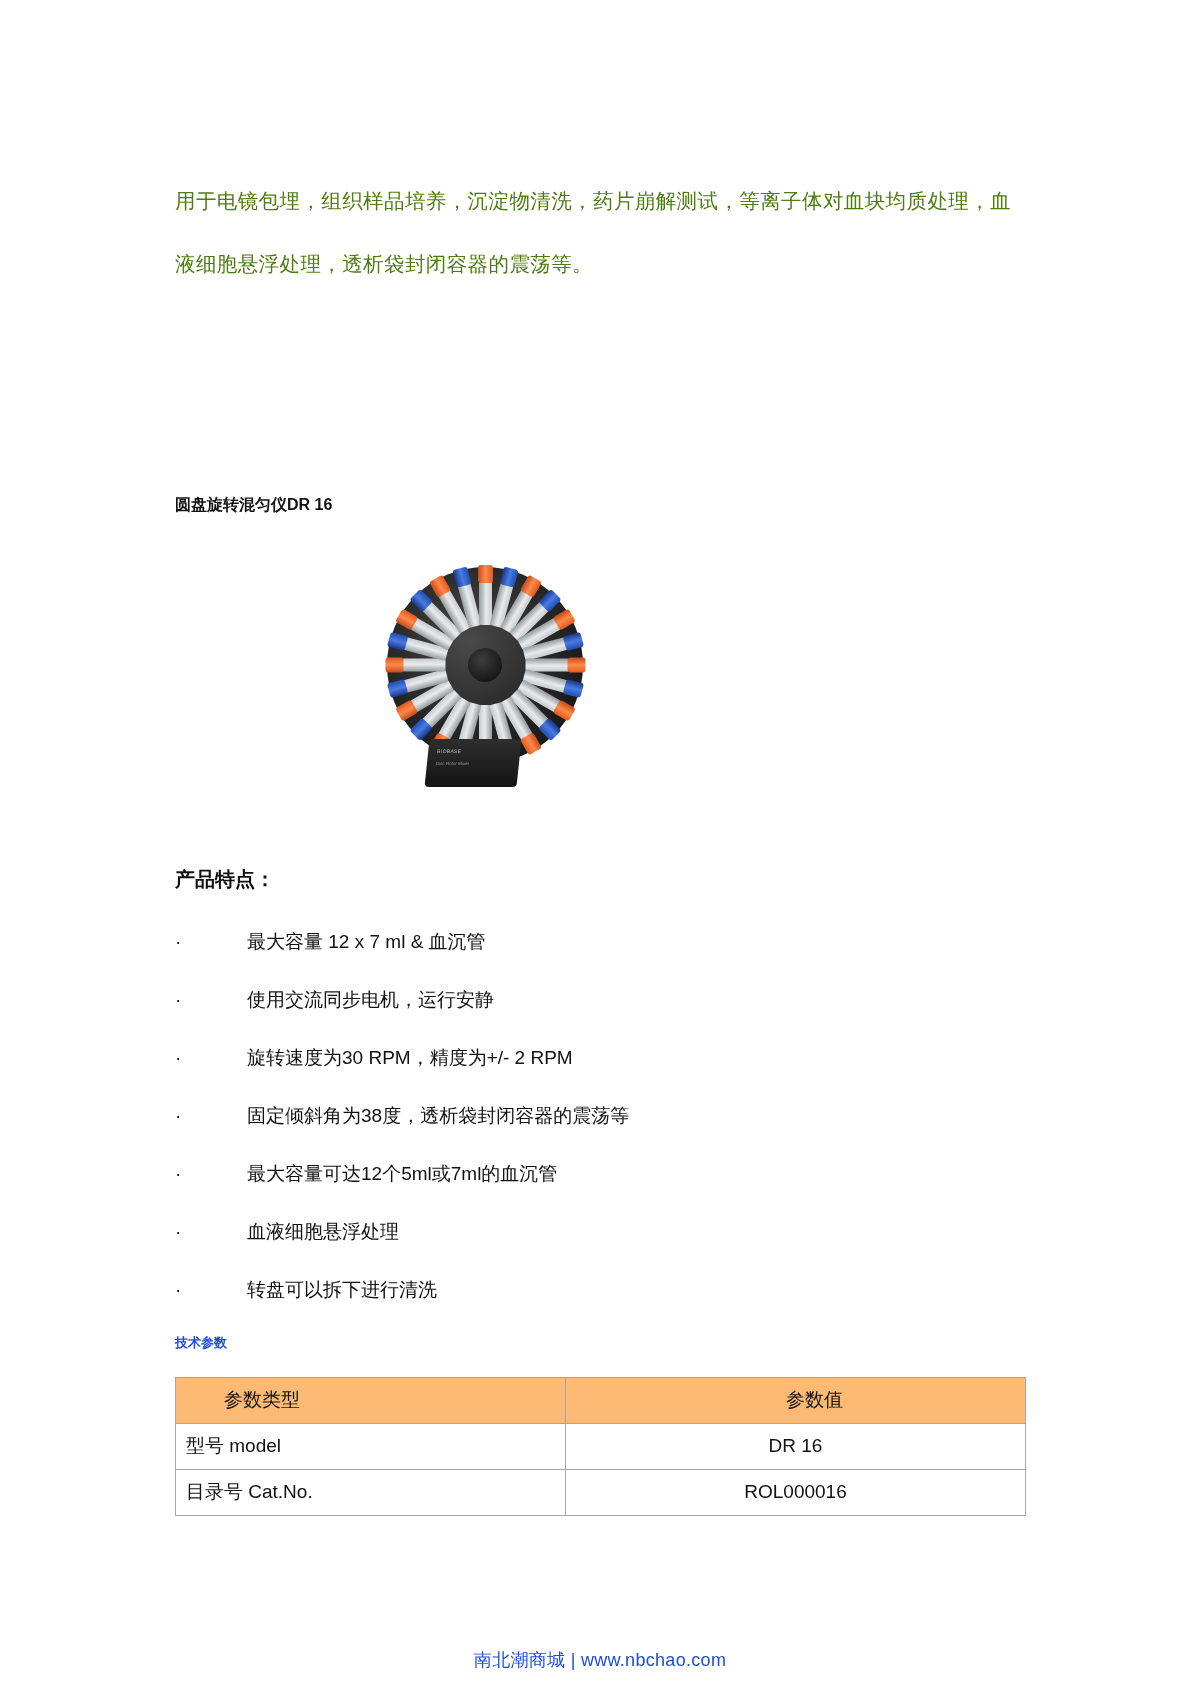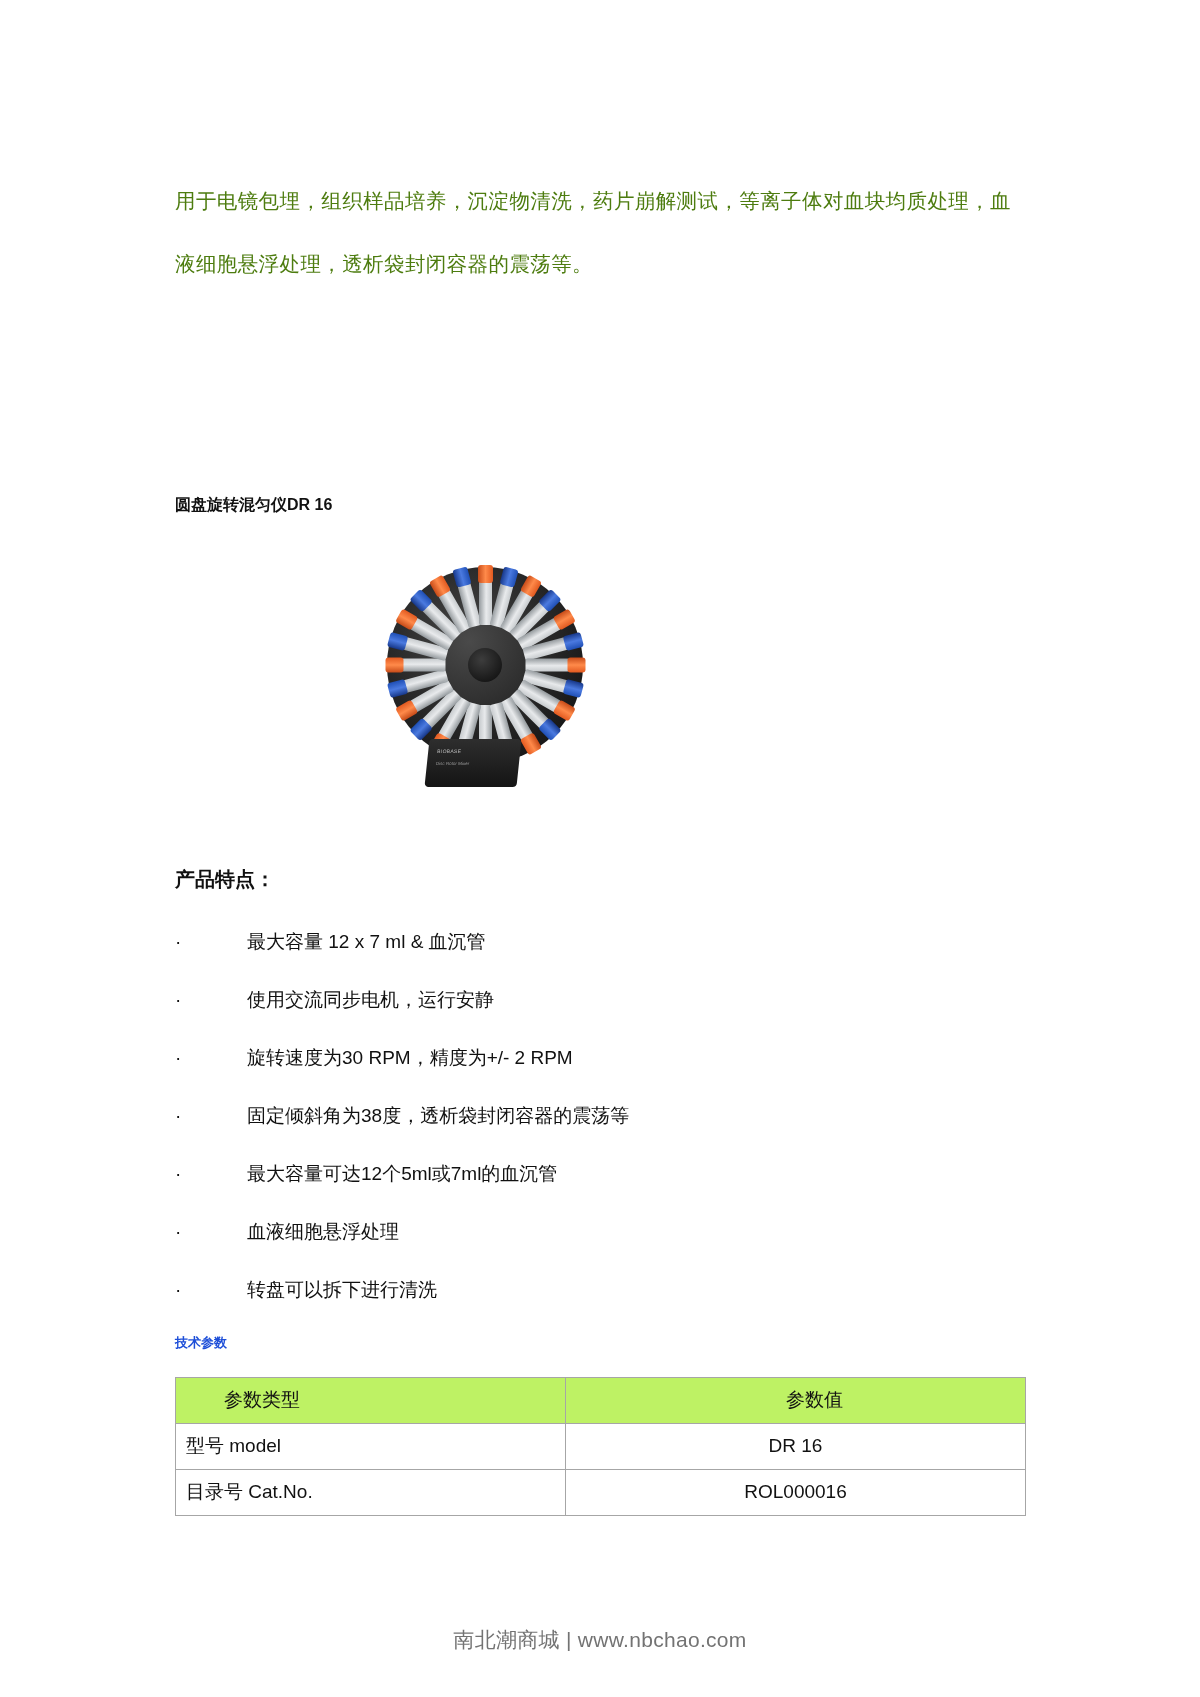--- a/index.html
+++ b/index.html
@@ -107,7 +107,7 @@
     text-align: center;
   }
   table.spec thead th {
-    background: #bef264;
+    background: #fdba74;
     padding-left: 48px;
   }
   .footer {

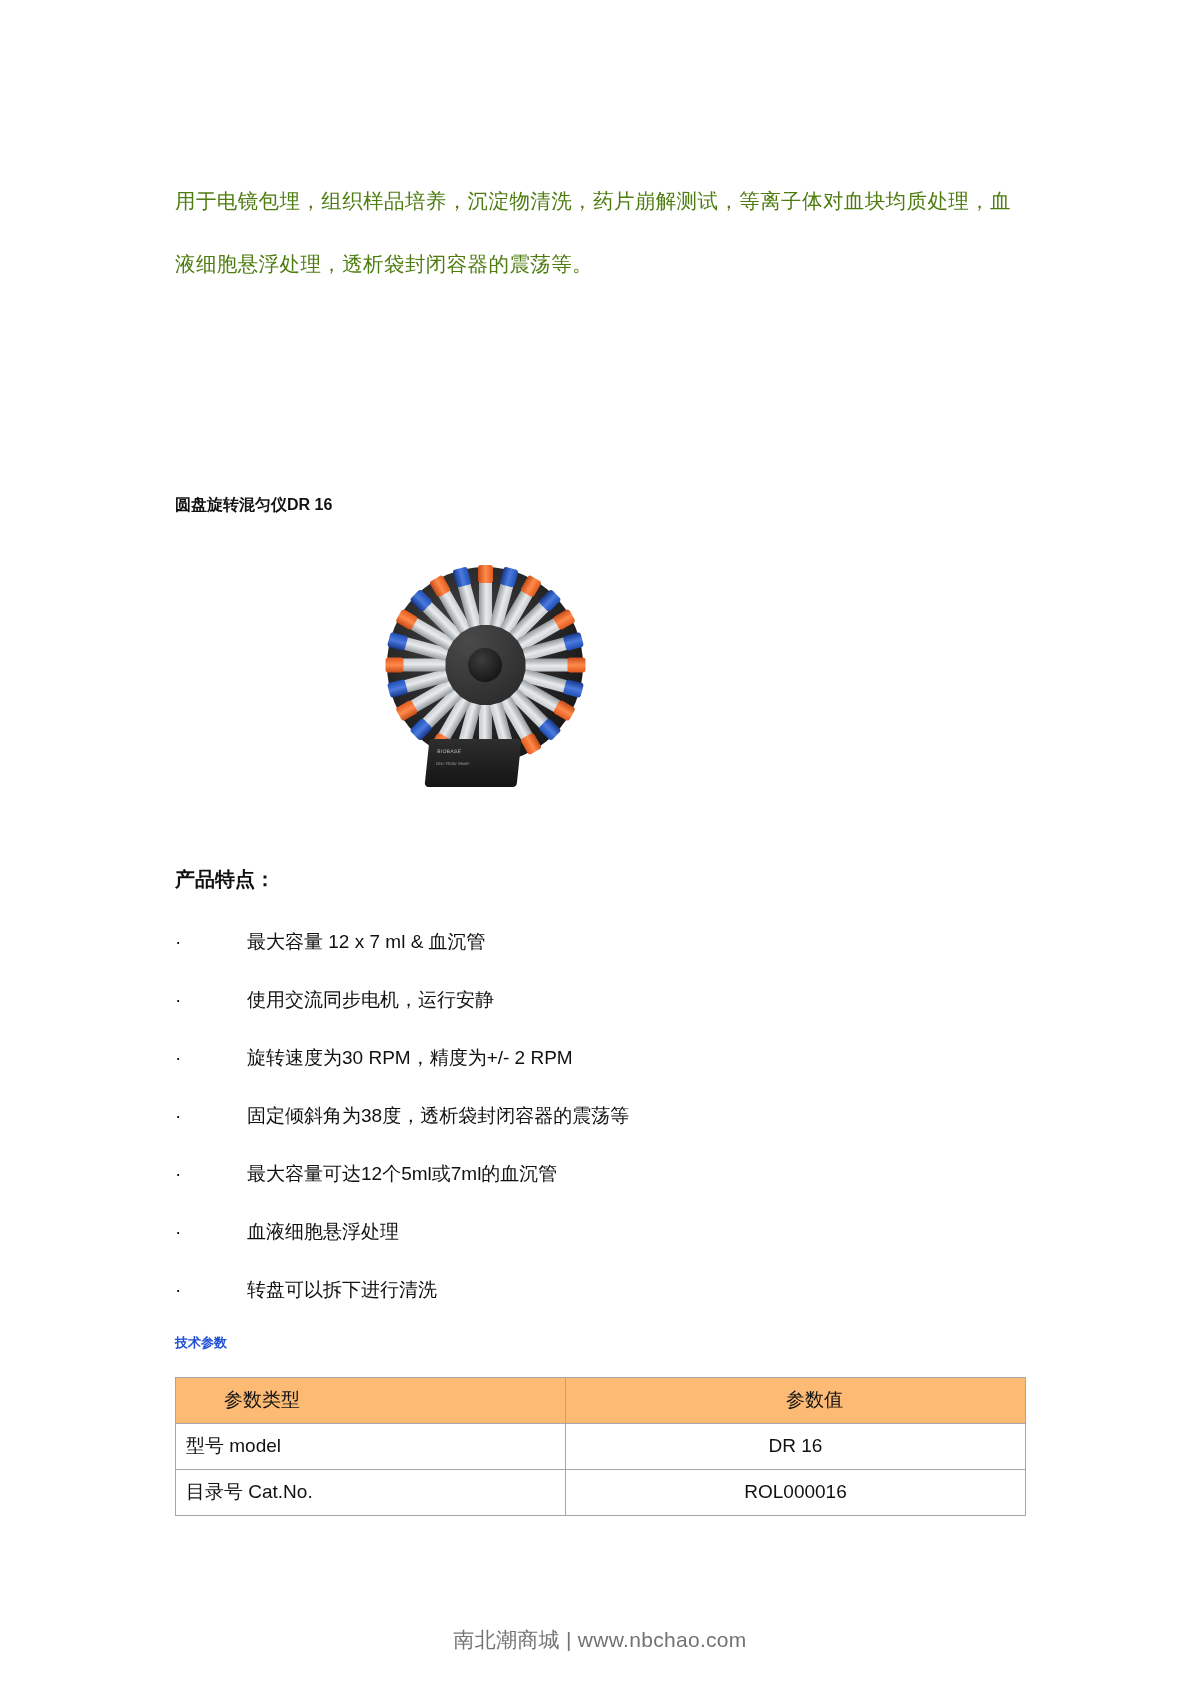--- a/index.html
+++ b/index.html
@@ -114,10 +114,10 @@
     position: absolute;
     left: 0;
     right: 0;
-    bottom: 64px;
+    bottom: 46px;
     text-align: center;
-    font-size: 21px;
-    color: #737373;
+    font-size: 18px;
+    color: #1d4ed8;
     letter-spacing: 0.3px;
   }
   

